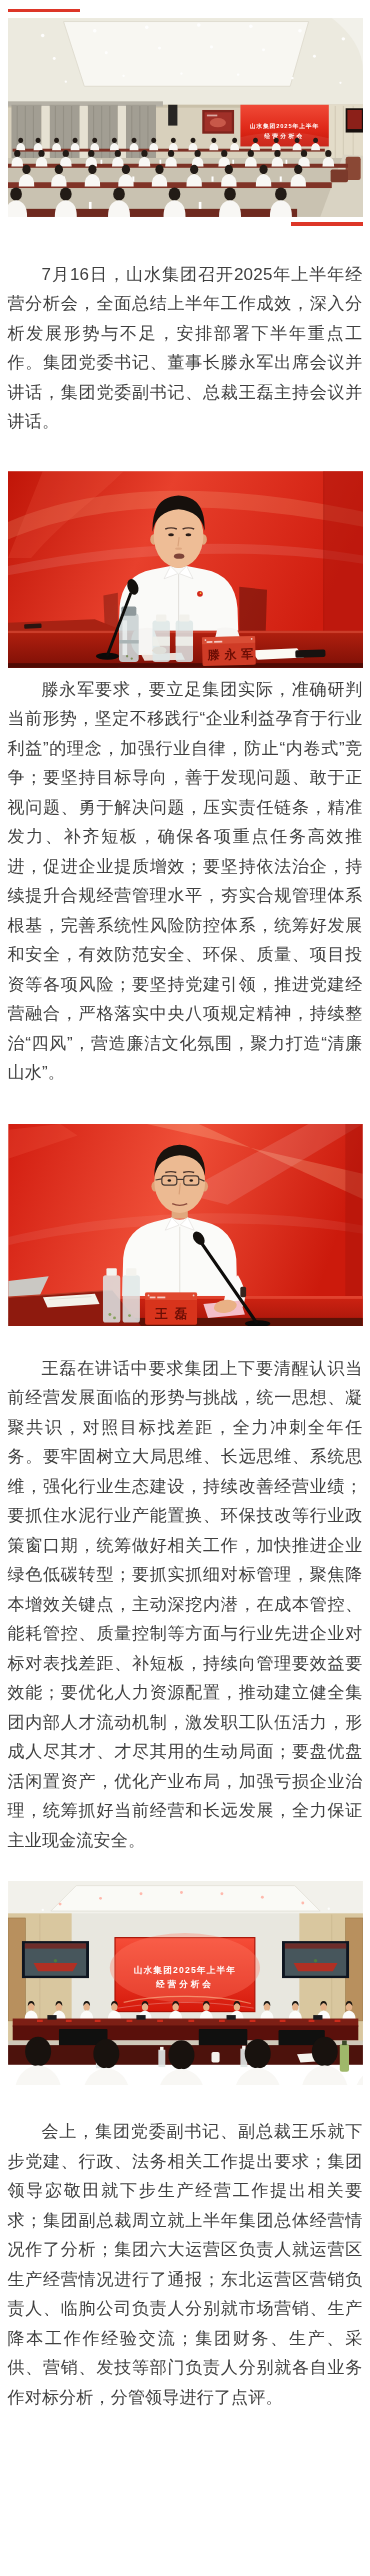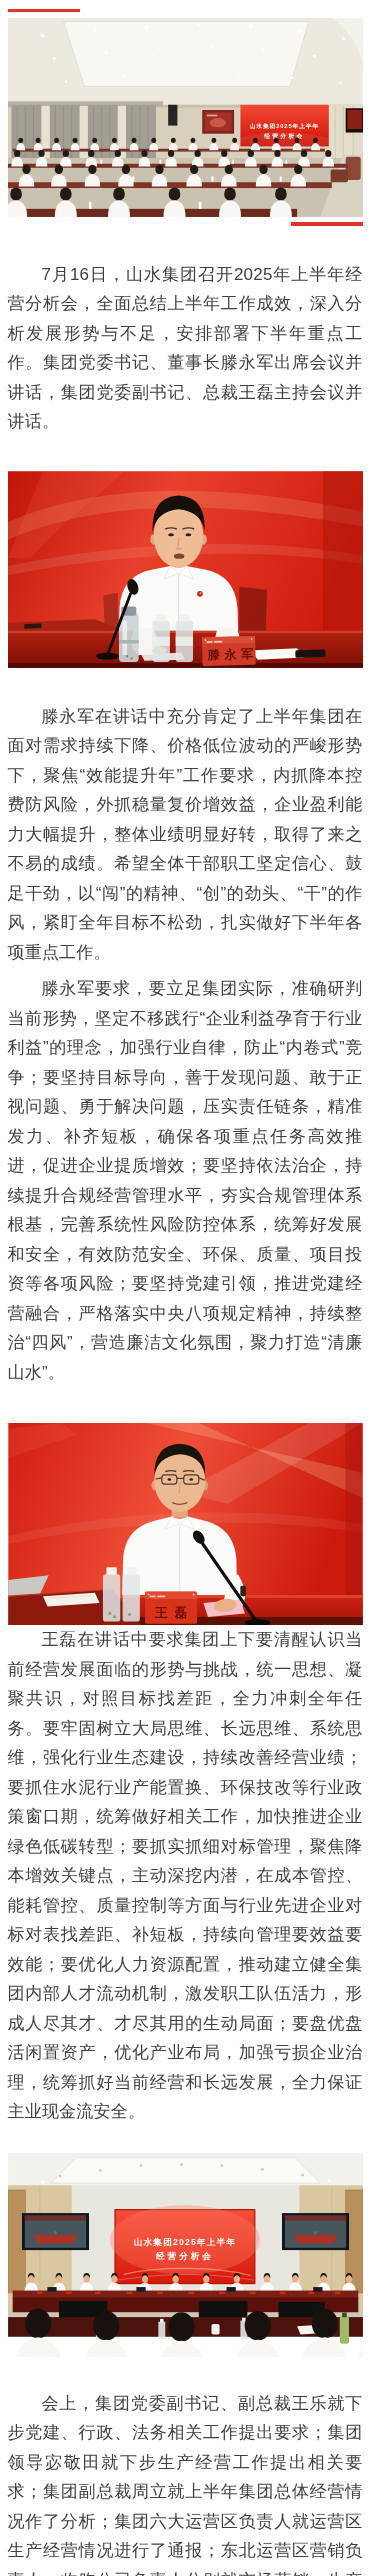--- a/index.html
+++ b/index.html
@@ -314,7 +314,6 @@
     </svg>
   </figure>
 
-  <p class="para p2">滕永军在讲话中充分肯定了上半年集团在面对需求持续下降、价格低位波动的严峻形势下，聚焦“效能提升年”工作要求，内抓降本控费防风险，外抓稳量复价增效益，企业盈利能力大幅提升，整体业绩明显好转，取得了来之不易的成绩。希望全体干部职工坚定信心、鼓足干劲，以“闯”的精神、“创”的劲头、“干”的作风，紧盯全年目标不松劲，扎实做好下半年各项重点工作。</p>
   <p class="para p3">滕永军要求，要立足集团实际，准确研判当前形势，坚定不移践行“企业利益孕育于行业利益”的理念，加强行业自律，防止“内卷式”竞争；要坚持目标导向，善于发现问题、敢于正视问题、勇于解决问题，压实责任链条，精准发力、补齐短板，确保各项重点任务高效推进，促进企业提质增效；要坚持依法治企，持续提升合规经营管理水平，夯实合规管理体系根基，完善系统性风险防控体系，统筹好发展和安全，有效防范安全、环保、质量、项目投资等各项风险；要坚持党建引领，推进党建经营融合，严格落实中央八项规定精神，持续整治“四风”，营造廉洁文化氛围，聚力打造“清廉山水”。</p>
 
   <figure class="photo ph3" id="photo3">

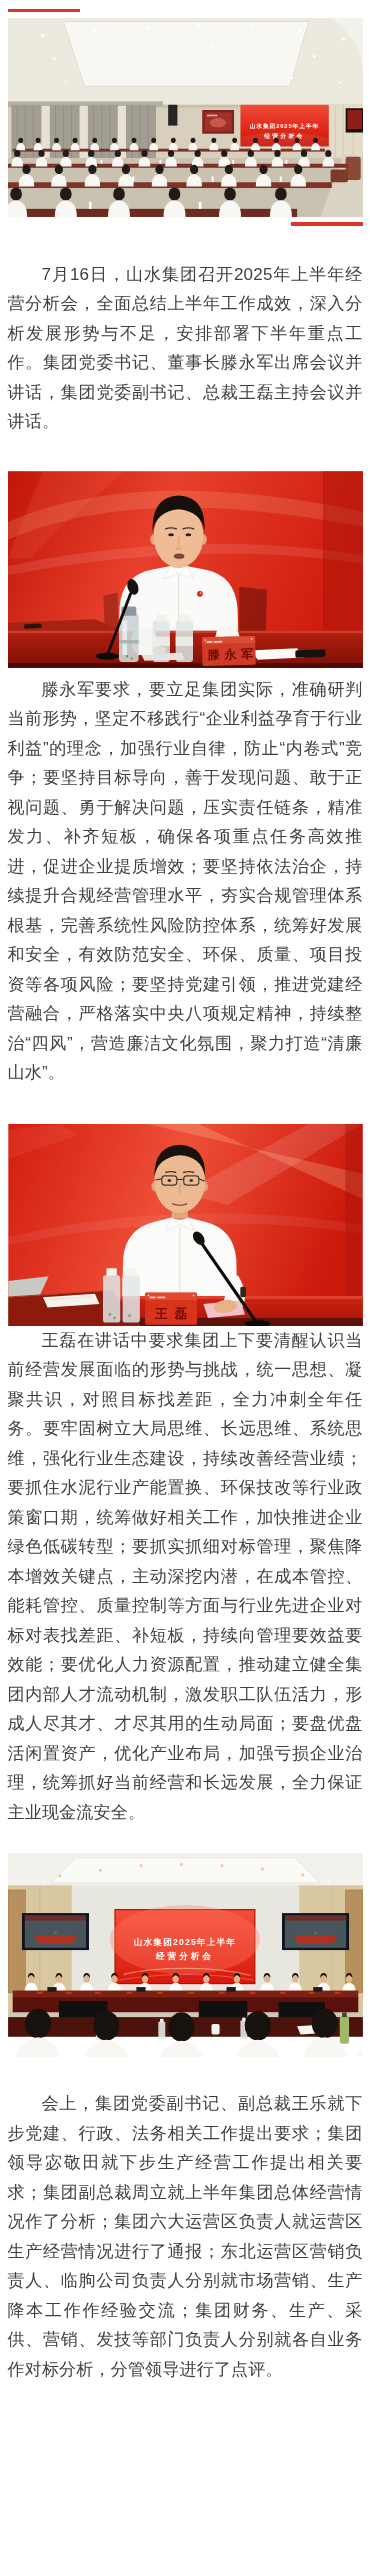--- a/index.html
+++ b/index.html
@@ -22,7 +22,7 @@
   .p2 { margin-top:34px; }
   .p3 { margin-top:7px; }
   .ph3 { margin-top:36px; }
-  .p4 { }
+  .p4 { margin-top:28px; }
   .ph4 { margin-top:26px; }
   .p5 { margin-top:32px; }
 </style>

